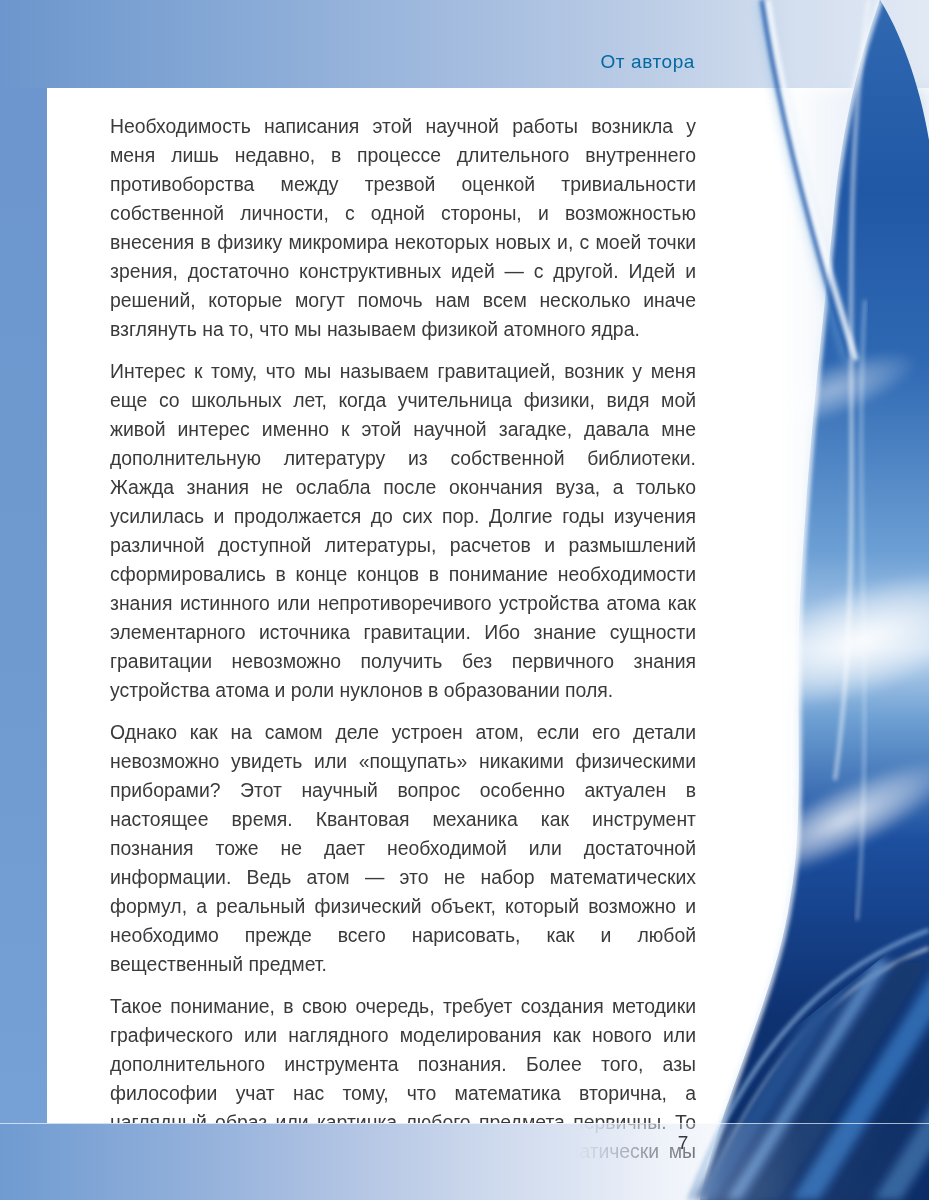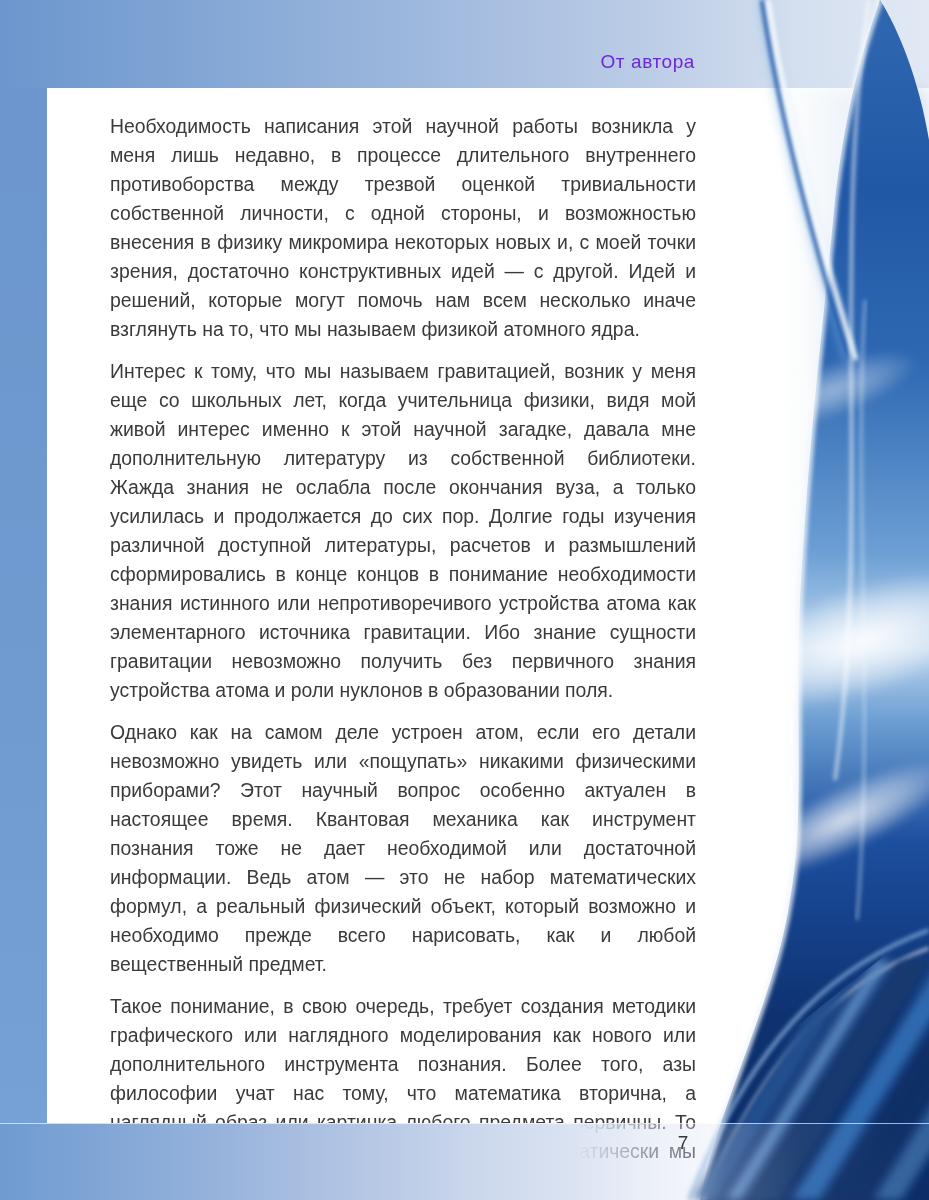--- a/index.html
+++ b/index.html
@@ -14,7 +14,7 @@
   }
   .header-title{
     position:absolute;top:51px;right:234px;z-index:5;
-    font-size:19px;line-height:22px;color:#6d28d9;letter-spacing:0.6px;
+    font-size:19px;line-height:22px;color:#0369a1;letter-spacing:0.6px;
   }
   .left-strip{
     position:absolute;top:88px;left:0;width:47px;height:1036px;z-index:1;

